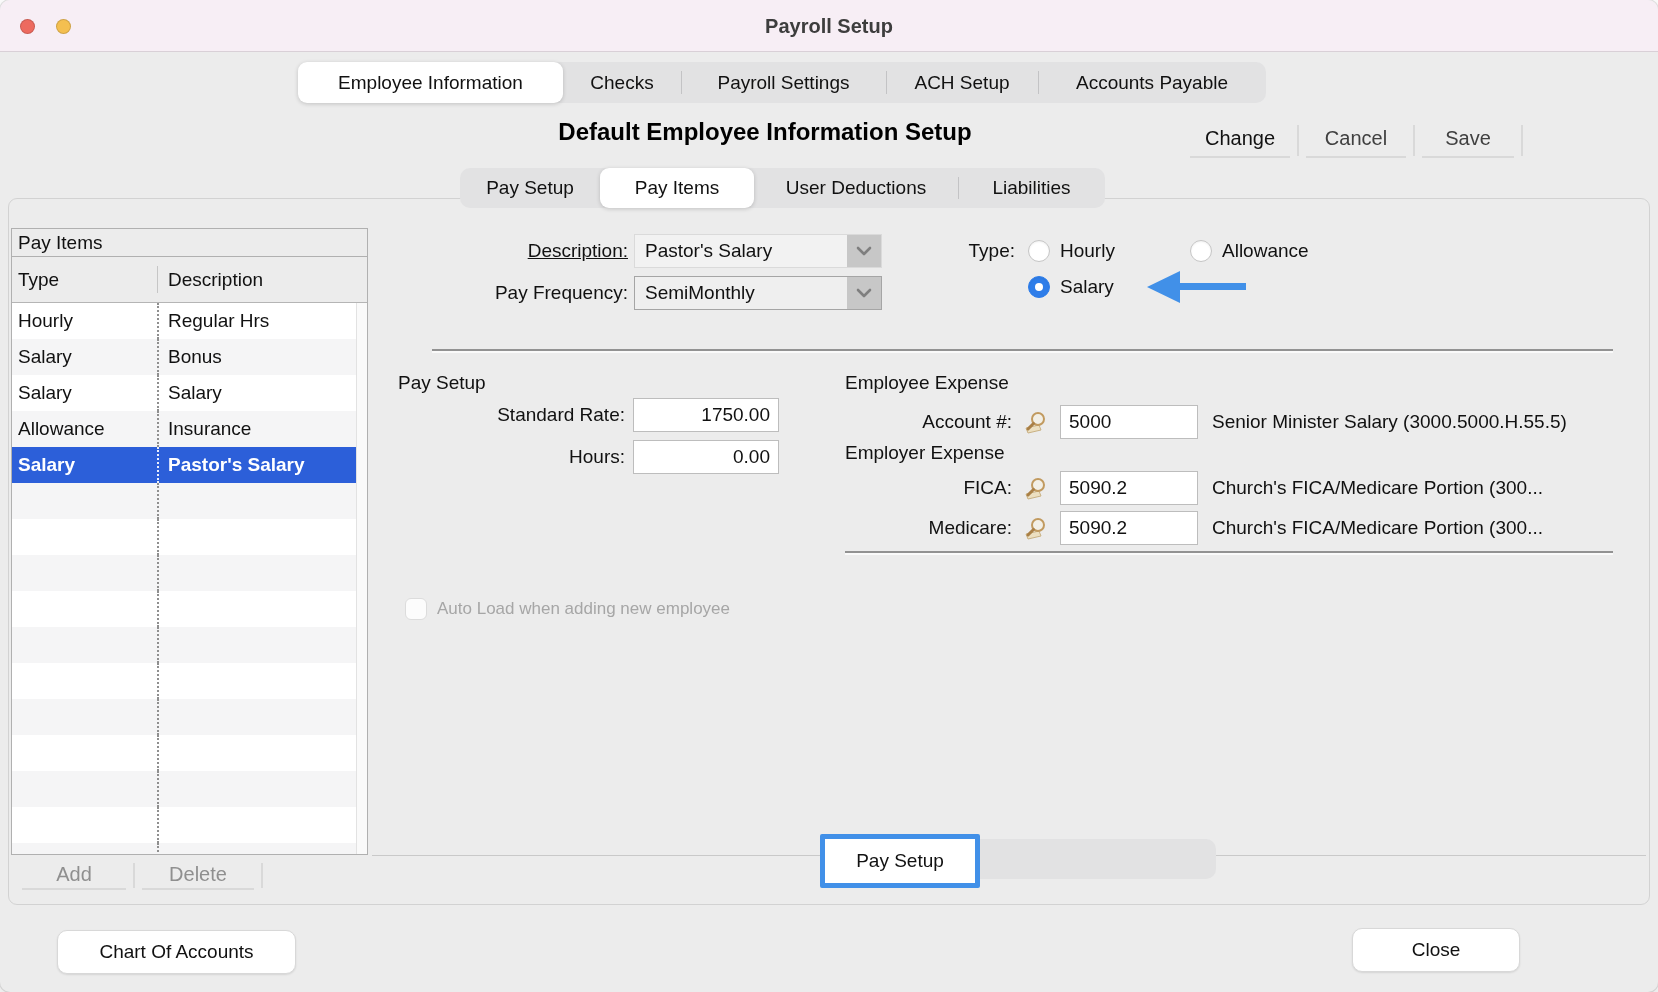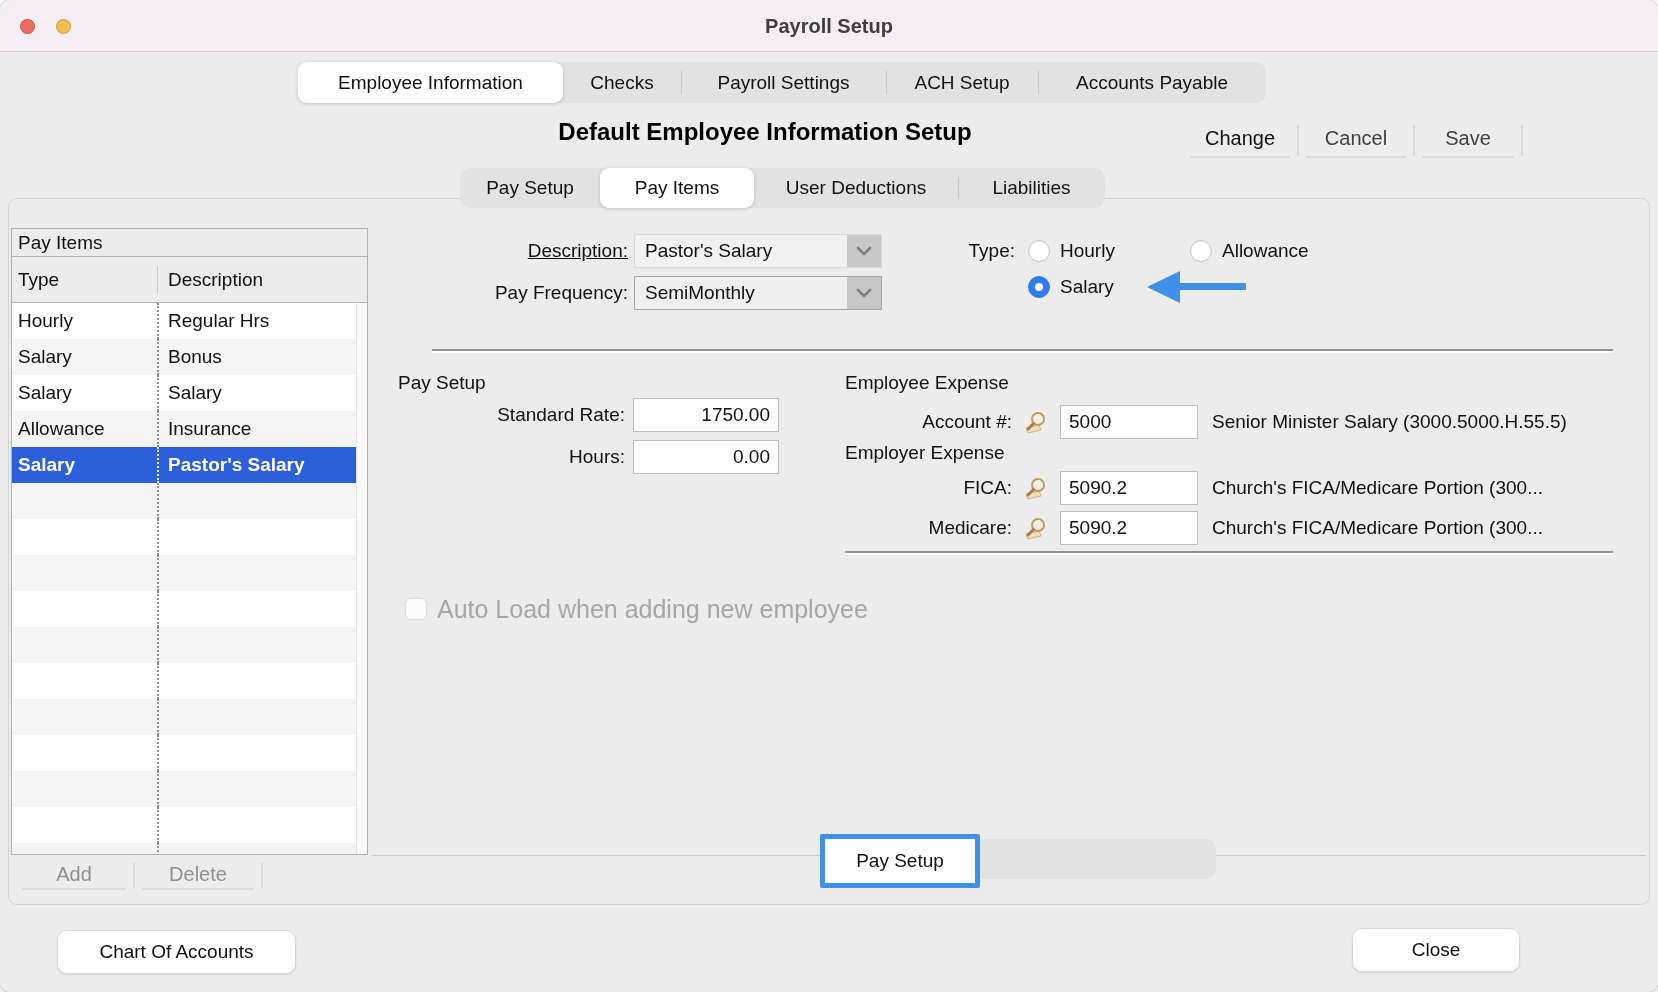--- a/index.html
+++ b/index.html
@@ -140,7 +140,7 @@
     position:absolute; width:22px; height:22px; border-radius:6px;
     background:#fcfcfc; border:1.5px solid #dcdcdc;
   }
-  .dimlabel { position:absolute; font-size:25px; color:#a6a6a6; line-height:34px; white-space:nowrap; }
+  .dimlabel { position:absolute; font-size:17px; color:#a6a6a6; line-height:34px; white-space:nowrap; }
   .desc-text { position:absolute; font-size:19px; line-height:34px; white-space:nowrap; overflow:hidden; }
 
   

